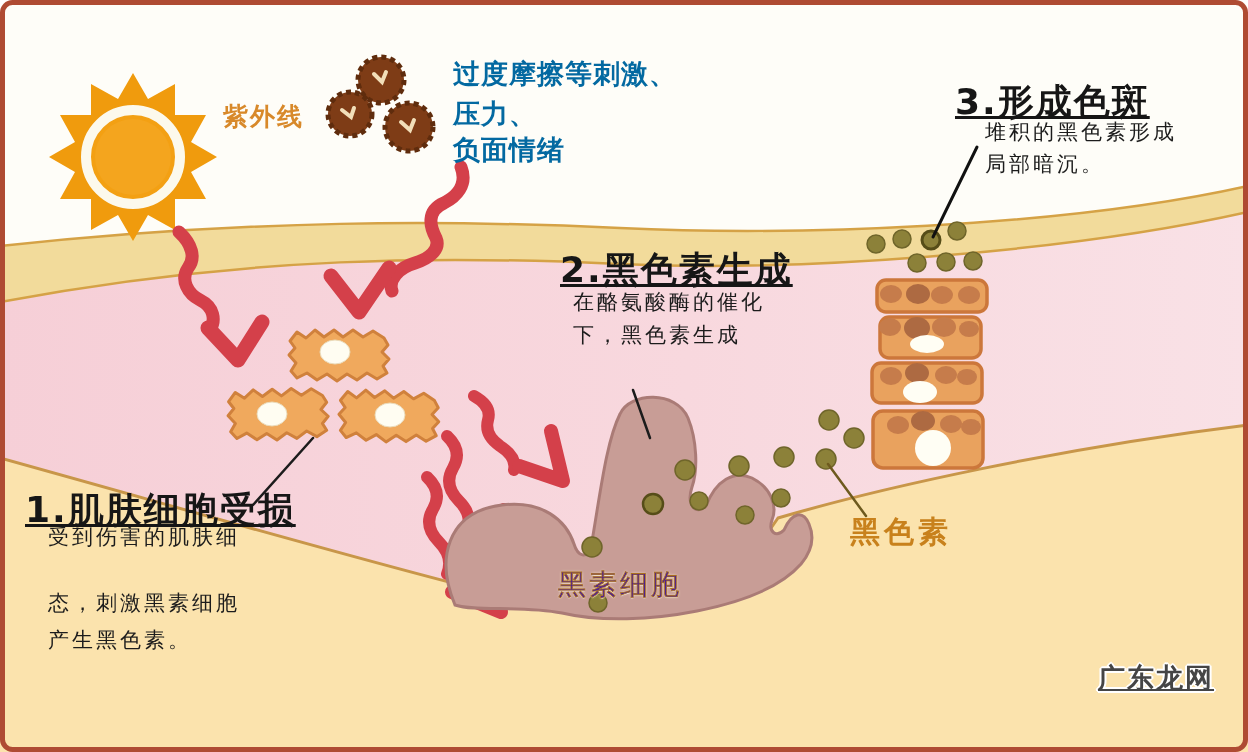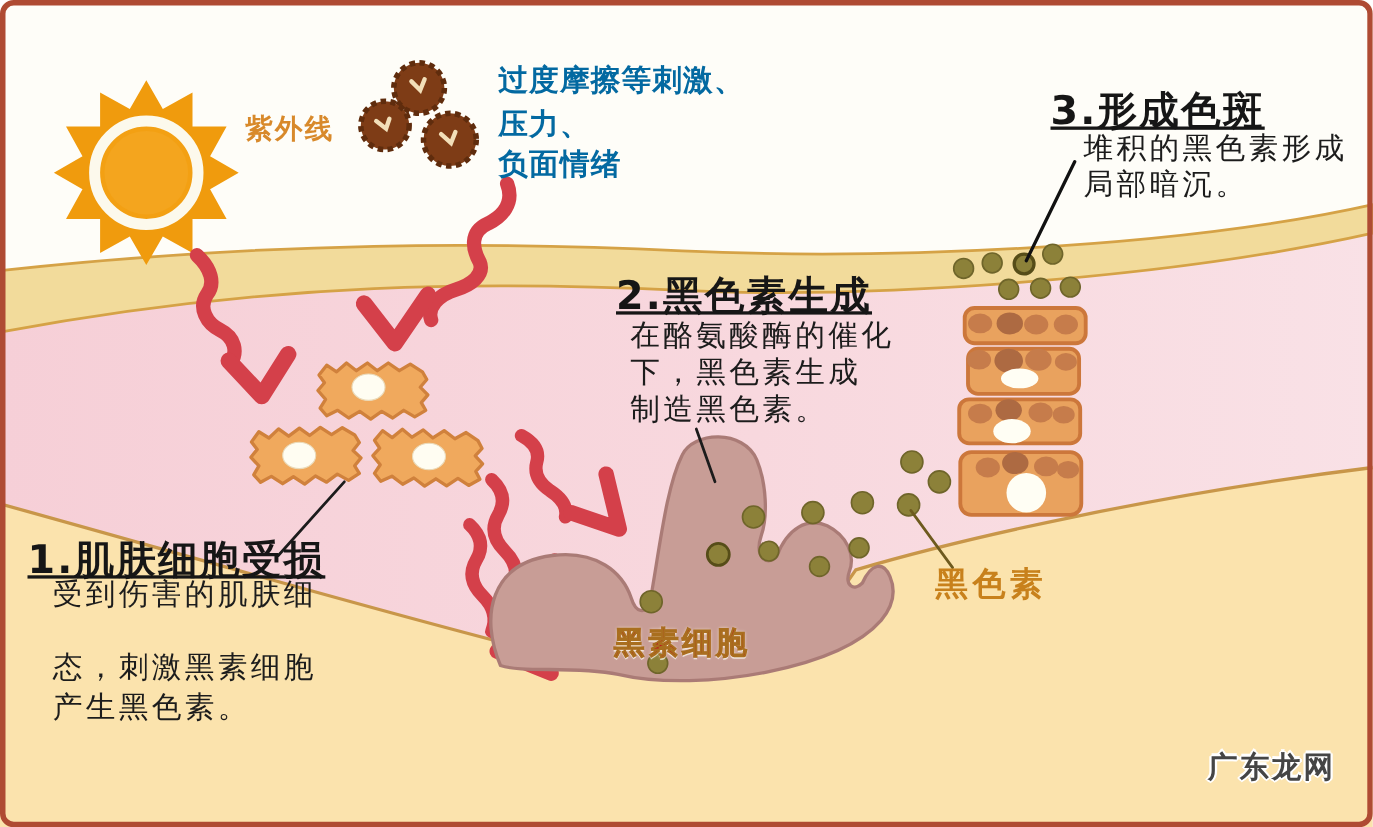--- a/index.html
+++ b/index.html
@@ -10,7 +10,7 @@
   .stage svg{position:absolute;left:0;top:0;}
   .txt{position:absolute;white-space:nowrap;line-height:1;}
   .step-heading{font-size:36px;font-weight:700;color:#161616;letter-spacing:2px;text-decoration:underline;}
-  .step-body{font-size:27px;color:#1c1c1c;letter-spacing:3px;}
+  .step-body{font-size:21px;color:#1c1c1c;letter-spacing:3px;}
   .orange-label{font-size:26px;font-weight:700;color:#D8892A;letter-spacing:2px;}
   .stimuli-line{font-size:27px;font-weight:700;color:#0369a1;letter-spacing:1px;}
   .melanin-label{font-size:30px;font-weight:700;color:#C8811C;letter-spacing:4px;}

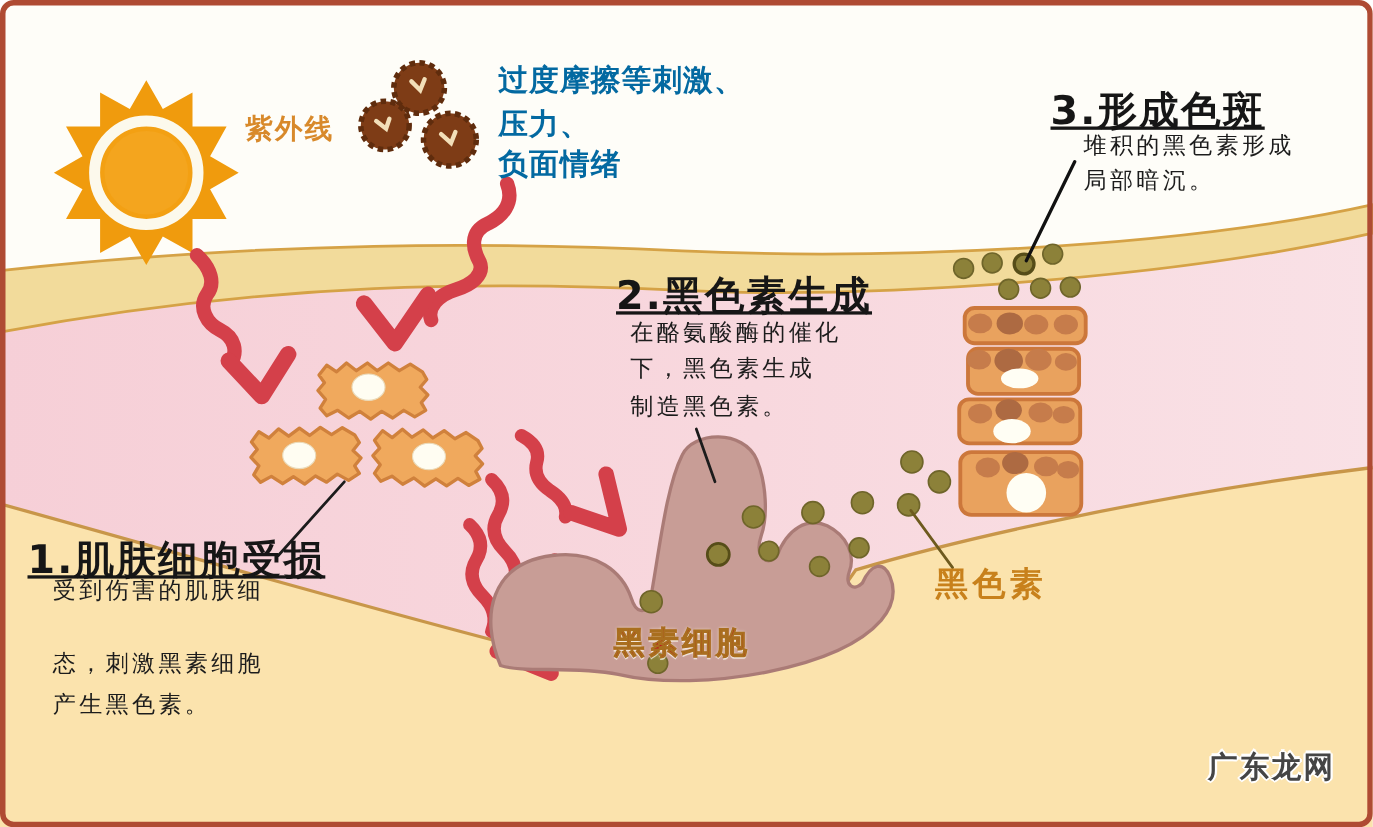--- a/index.html
+++ b/index.html
@@ -193,7 +193,6 @@
 <div class="txt step-heading" style="left:560px;top:252px;">2.黑色素生成</div>
 <div class="txt step-body" style="left:573px;top:292px;">在酪氨酸酶的催化</div>
 <div class="txt step-body" style="left:573px;top:325px;">下，黑色素生成</div>
-<div class="txt step-body" style="left:573px;top:359px;">制造黑色素。</div>
 
 <div class="txt step-heading" style="left:25px;top:492px;">1.肌肤细胞受损</div>
 <div class="txt step-body" style="left:48px;top:527px;">受到伤害的肌肤细</div>

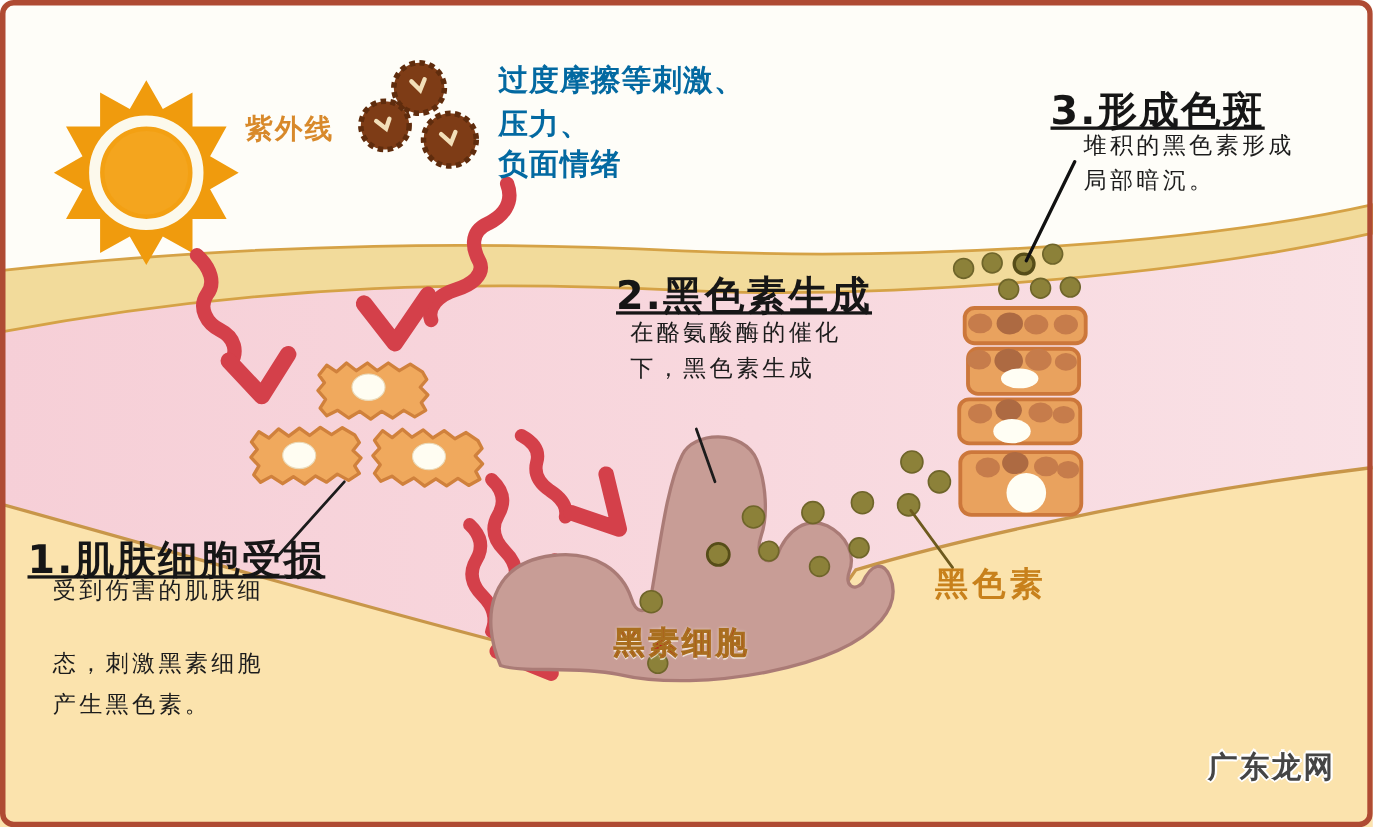--- a/index.html
+++ b/index.html
@@ -15,7 +15,7 @@
   .stimuli-line{font-size:27px;font-weight:700;color:#0369a1;letter-spacing:1px;}
   .melanin-label{font-size:30px;font-weight:700;color:#C8811C;letter-spacing:4px;}
   .melanocyte-label{
-    font-size:28px;font-weight:700;color:#b91c1c;letter-spacing:3px;
+    font-size:28px;font-weight:400;color:#4c1d95;letter-spacing:3px;
     -webkit-text-stroke:0.8px #A96F1F;
     text-shadow:0 0 3px rgba(255,243,214,0.95), 0 1px 0 rgba(255,255,255,0.65);
   }

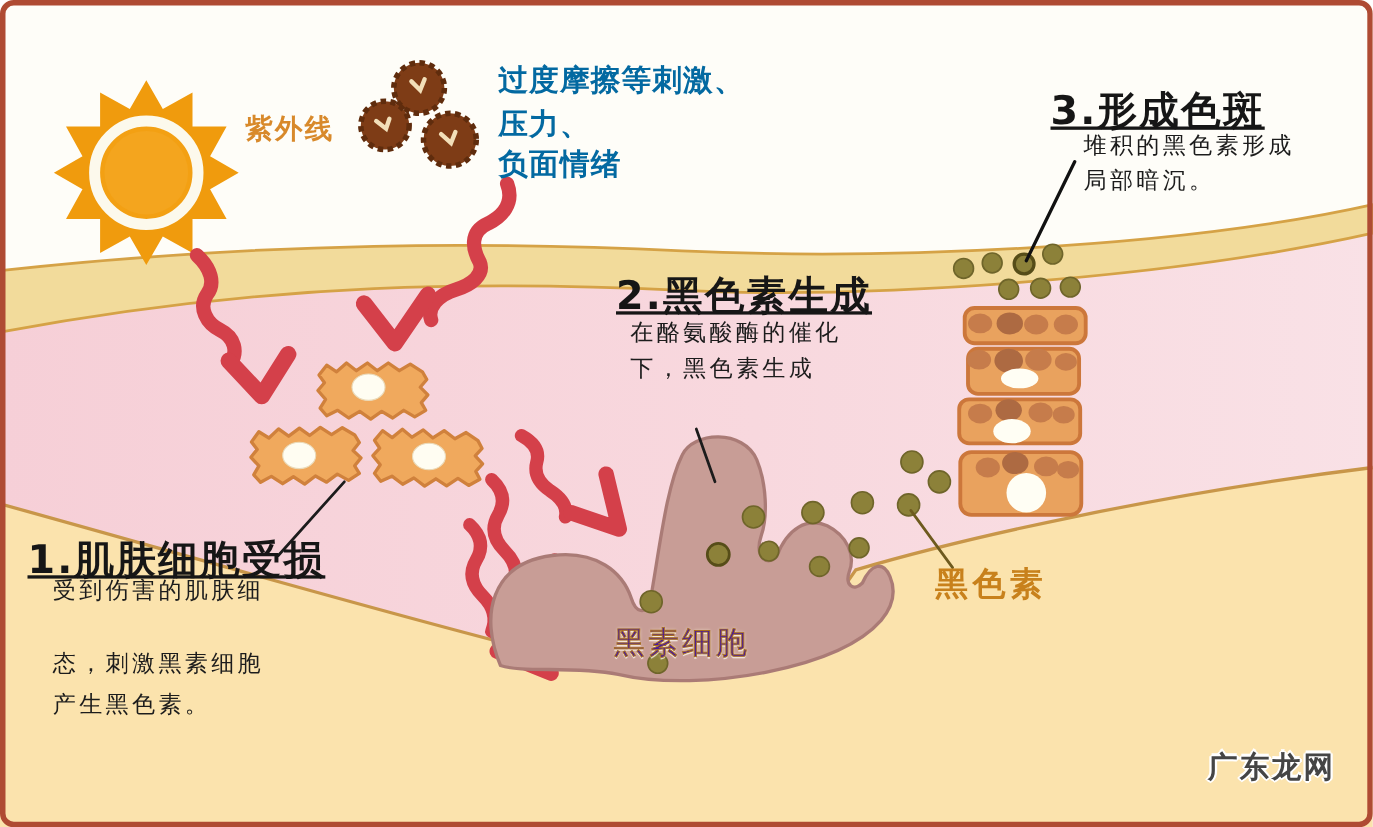--- a/index.html
+++ b/index.html
@@ -202,7 +202,7 @@
 <div class="txt melanin-label" style="left:850px;top:517px;">黑色素</div>
 <div class="txt melanocyte-label" style="left:558px;top:571px;">黑素细胞</div>
 
-<div class="txt watermark" style="left:1098px;top:684px;">广东龙网</div>
+<div class="txt watermark" style="left:1098px;top:664px;text-decoration:underline;">广东龙网</div>
 
 </div>
 

